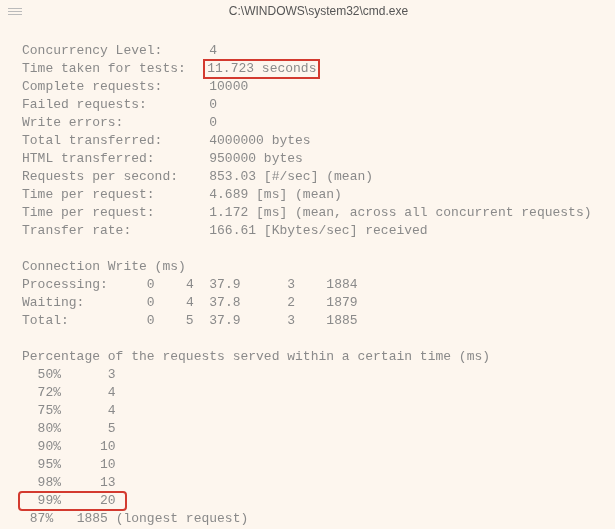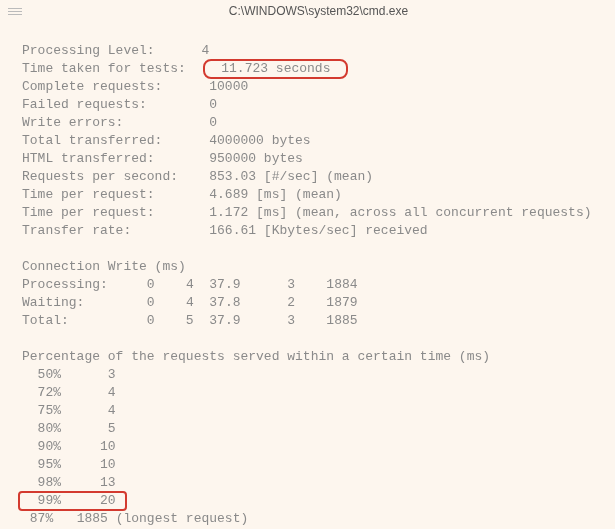--- a/index.html
+++ b/index.html
@@ -74,7 +74,7 @@
   <div class="title">C:\WINDOWS\system32\cmd.exe</div>
 </div>
 
-<div class="terminal"><span><span>Processing Level:</span>      <span>4</span></span>
+<div class="terminal"><span><span>Concurrency Level:</span>      <span>4</span></span>
 <span><span>Time taken for tests:</span>   <span class="highlight"><span>11.723 seconds</span></span></span>
 <span><span>Complete requests:</span>      <span>10000</span></span>
 <span><span>Failed requests:</span>        <span>0</span></span>

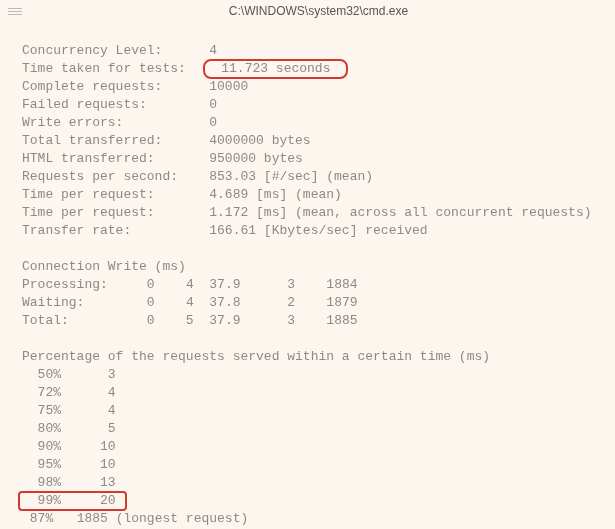--- a/index.html
+++ b/index.html
@@ -47,8 +47,8 @@
   }
   .highlight {
     border: 2px solid #d33a2f;
-    border-radius: 8px;
-    padding: 0 16px;
+    border-radius: 0;
+    padding: 0 2px;
     display: inline-block;
     line-height: 16px;
     margin: -2px -6px;

